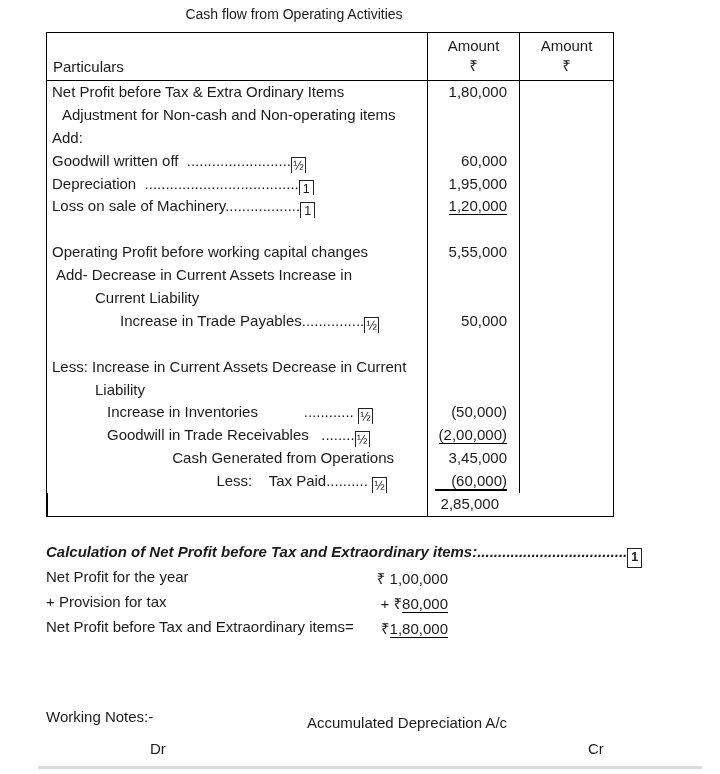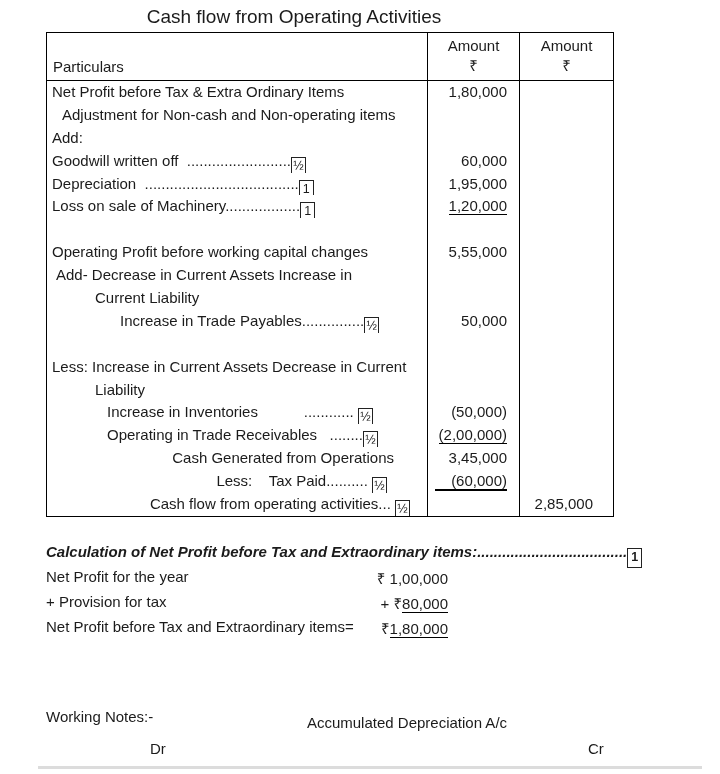--- a/index.html
+++ b/index.html
@@ -10,7 +10,7 @@
   }
   .title {
     position:absolute; top:6px; left:0; width:588px; text-align:center;
-    font-size:19px; color:#1b1b1b;
+    font-size:14px; color:#1b1b1b;
   }
   
   .cf-table {

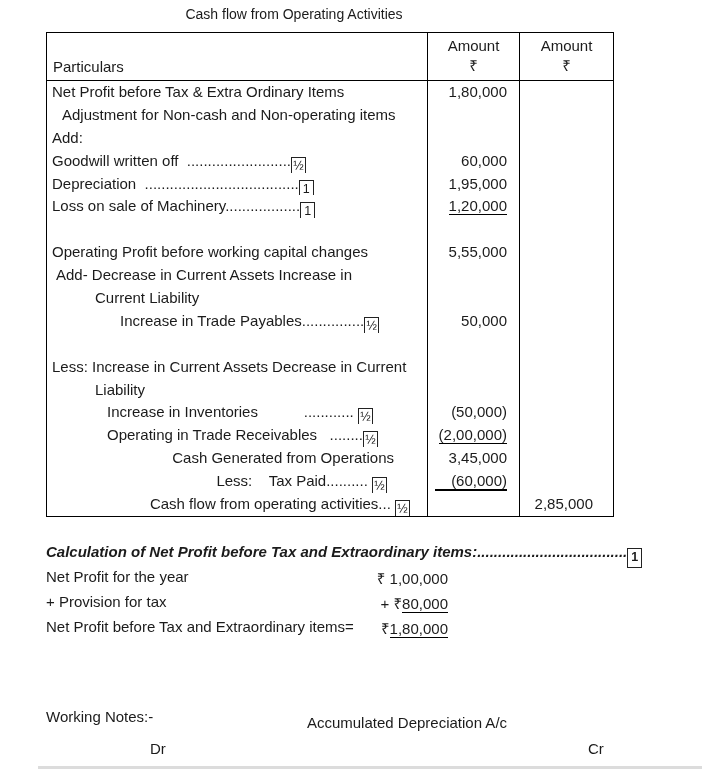--- a/index.html
+++ b/index.html
@@ -151,7 +151,7 @@
           <div class="c3"><span></span></div>
         </div>
         <div class="tr row">
-          <div class="c1 lv4"><span>Operating in Trade Receivables   ........</span><span class="mk">½</span></div>
+          <div class="c1 lv4"><span>Goodwill in Trade Receivables   ........</span><span class="mk">½</span></div>
           <div class="c2"><span class="u">(2,00,000)</span></div>
           <div class="c3"><span></span></div>
         </div>

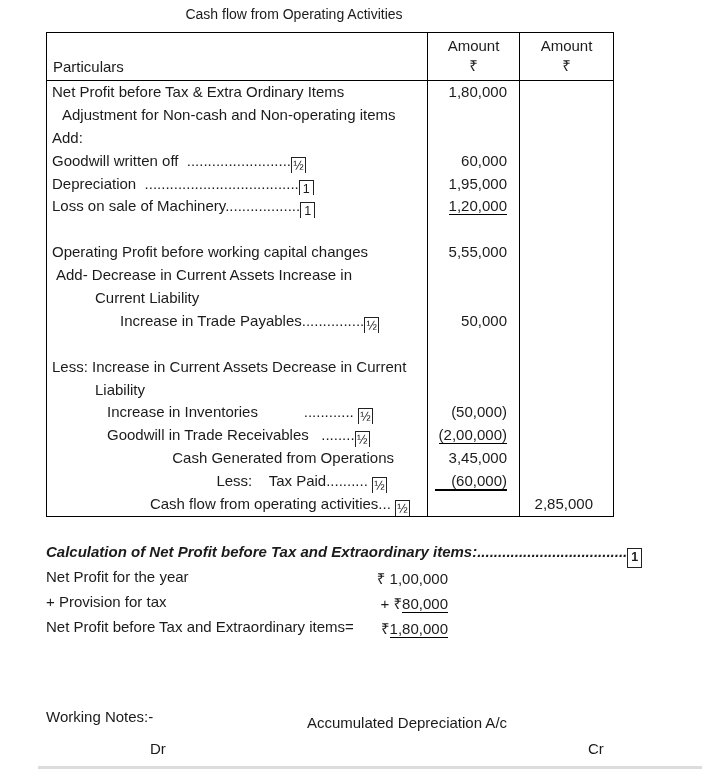--- a/index.html
+++ b/index.html
@@ -166,7 +166,6 @@
           <div class="c3"><span></span></div>
         </div>
         <div class="tr row">
-          <div class="c1 r3"><span>Cash flow from operating activities... </span><span class="mk">½</span></div>
           <div class="c2"><span></span></div>
           <div class="c3"><span>2,85,000</span></div>
         </div>

